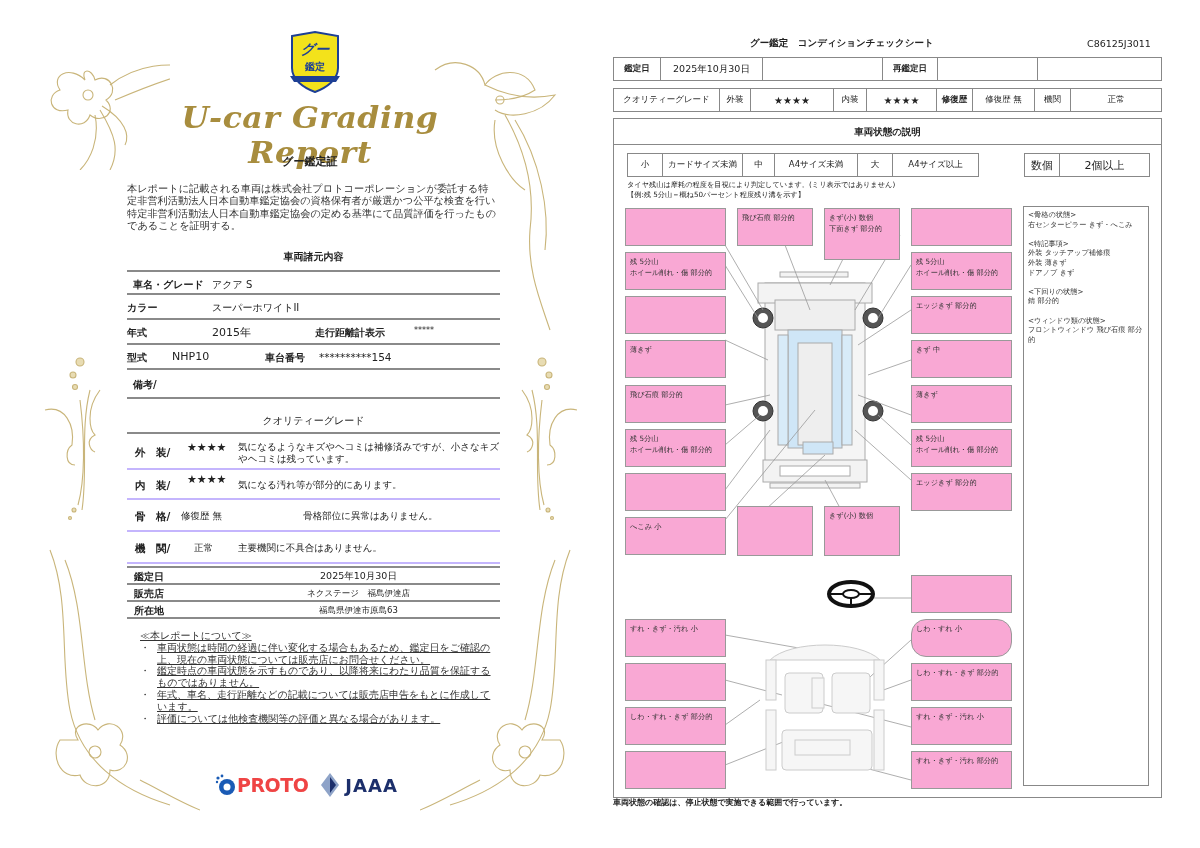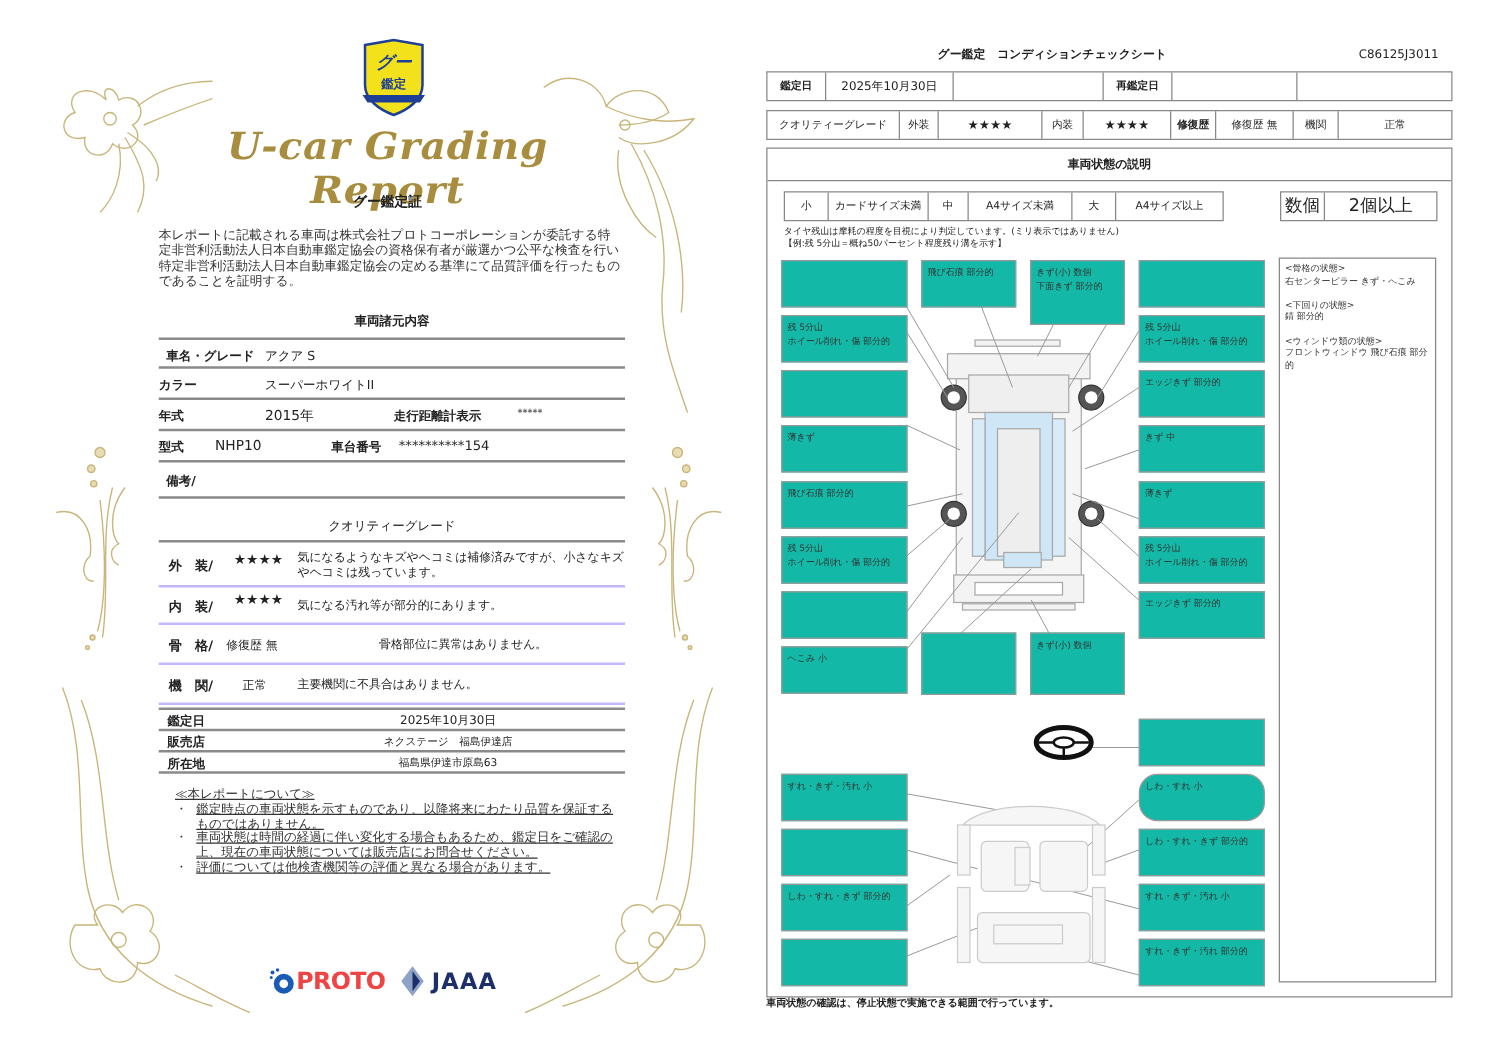--- a/index.html
+++ b/index.html
@@ -61,7 +61,7 @@
   .size-legend > div { border-right: 1px solid #888; display: flex; align-items: center; justify-content: center; font-size: 8.5px; }
   .size-legend > div:last-child { border-right: none; }
   .qty-legend { position: absolute; left: 410px; top: 34px; height: 24px; display: flex; border: 1.5px solid #888; }
-  .qty-legend > div { border-right: 1px solid #888; display: flex; align-items: center; justify-content: center; font-size: 14px; text-align: right; }
+  .qty-legend > div { border-right: 1px solid #888; display: flex; align-items: center; justify-content: center; font-size: 11px; text-align: right; }
   .qty-legend > div:last-child { border-right: none; }
   .tire-note { position: absolute; left: 13px; top: 61px; font-size: 7.2px; line-height: 9.5px; }
 

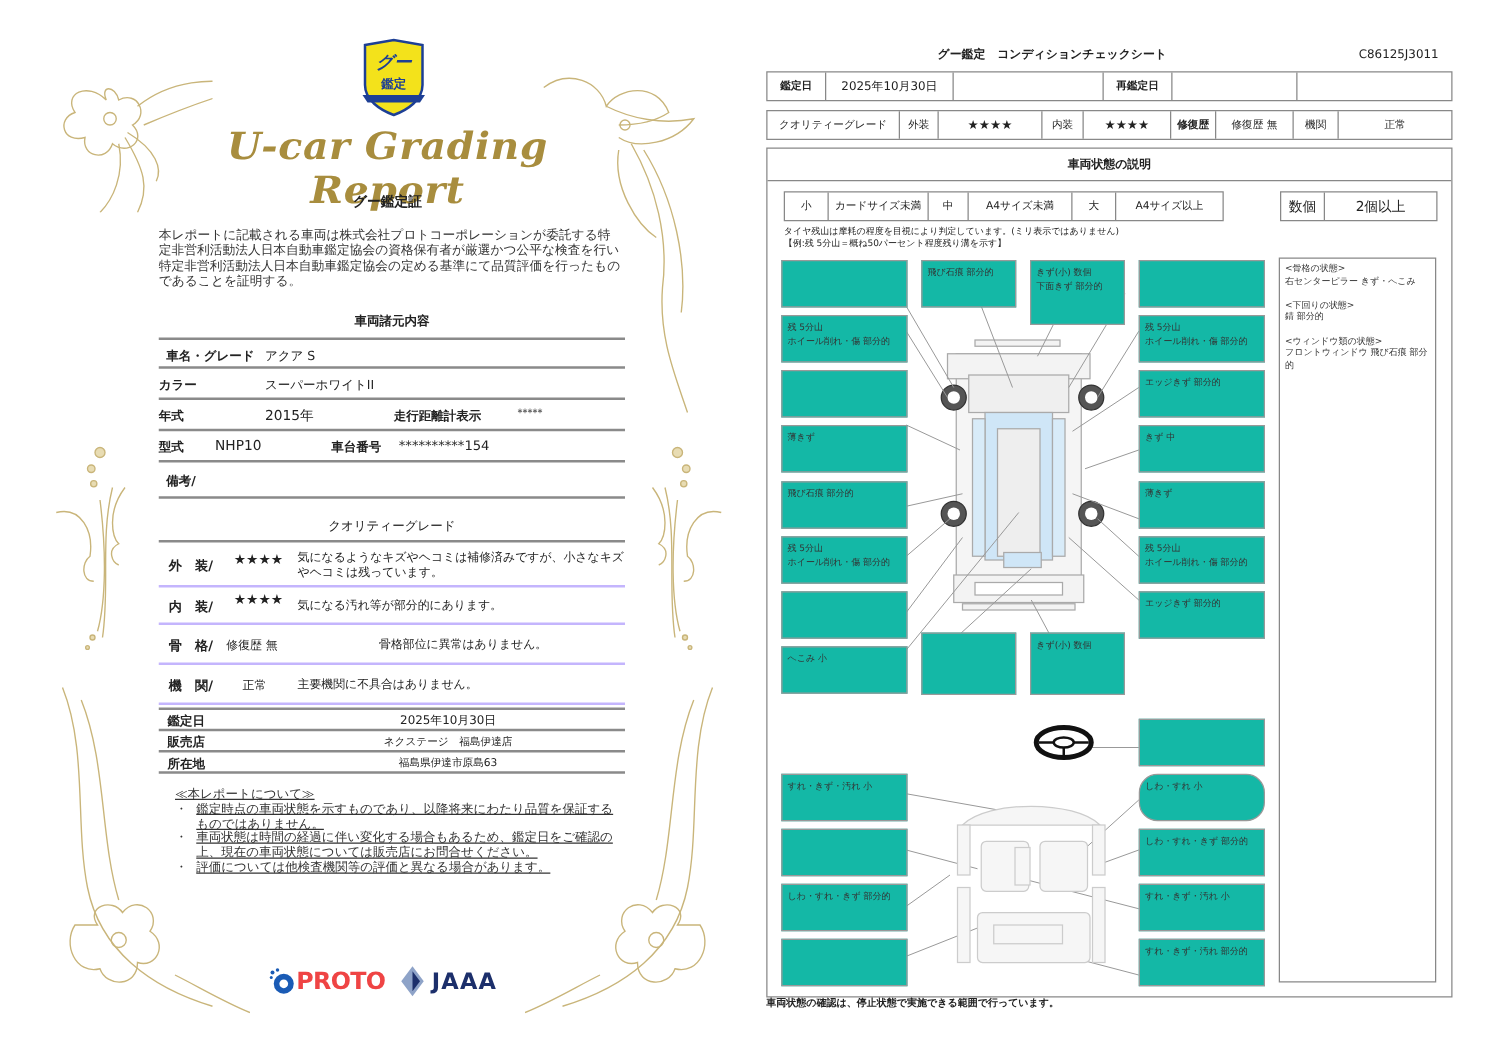--- a/index.html
+++ b/index.html
@@ -65,7 +65,7 @@
   .qty-legend > div:last-child { border-right: none; }
   .tire-note { position: absolute; left: 13px; top: 61px; font-size: 7.2px; line-height: 9.5px; }
 
-  .cbox { position: absolute; border: 1.5px solid #999; background: #14b8a6; font-size: 7.2px; line-height: 11px; padding: 3px 4px; white-space: pre-line; color: #333; }
+  .cbox { position: absolute; border: 1.5px solid #999; background: #f9a8d4; font-size: 7.2px; line-height: 11px; padding: 3px 4px; white-space: pre-line; color: #333; }
   .summary { position: absolute; left: 423px; top: 206px; width: 126px; height: 580px; border: 1.5px solid #888; padding: 3px 4px; font-size: 7.2px; line-height: 9.6px; color: #333; }
   .summary .sec { margin-bottom: 9.6px; }
   .diagram { position: absolute; left: 0; top: 0; width: 600px; height: 848px; pointer-events: none; }

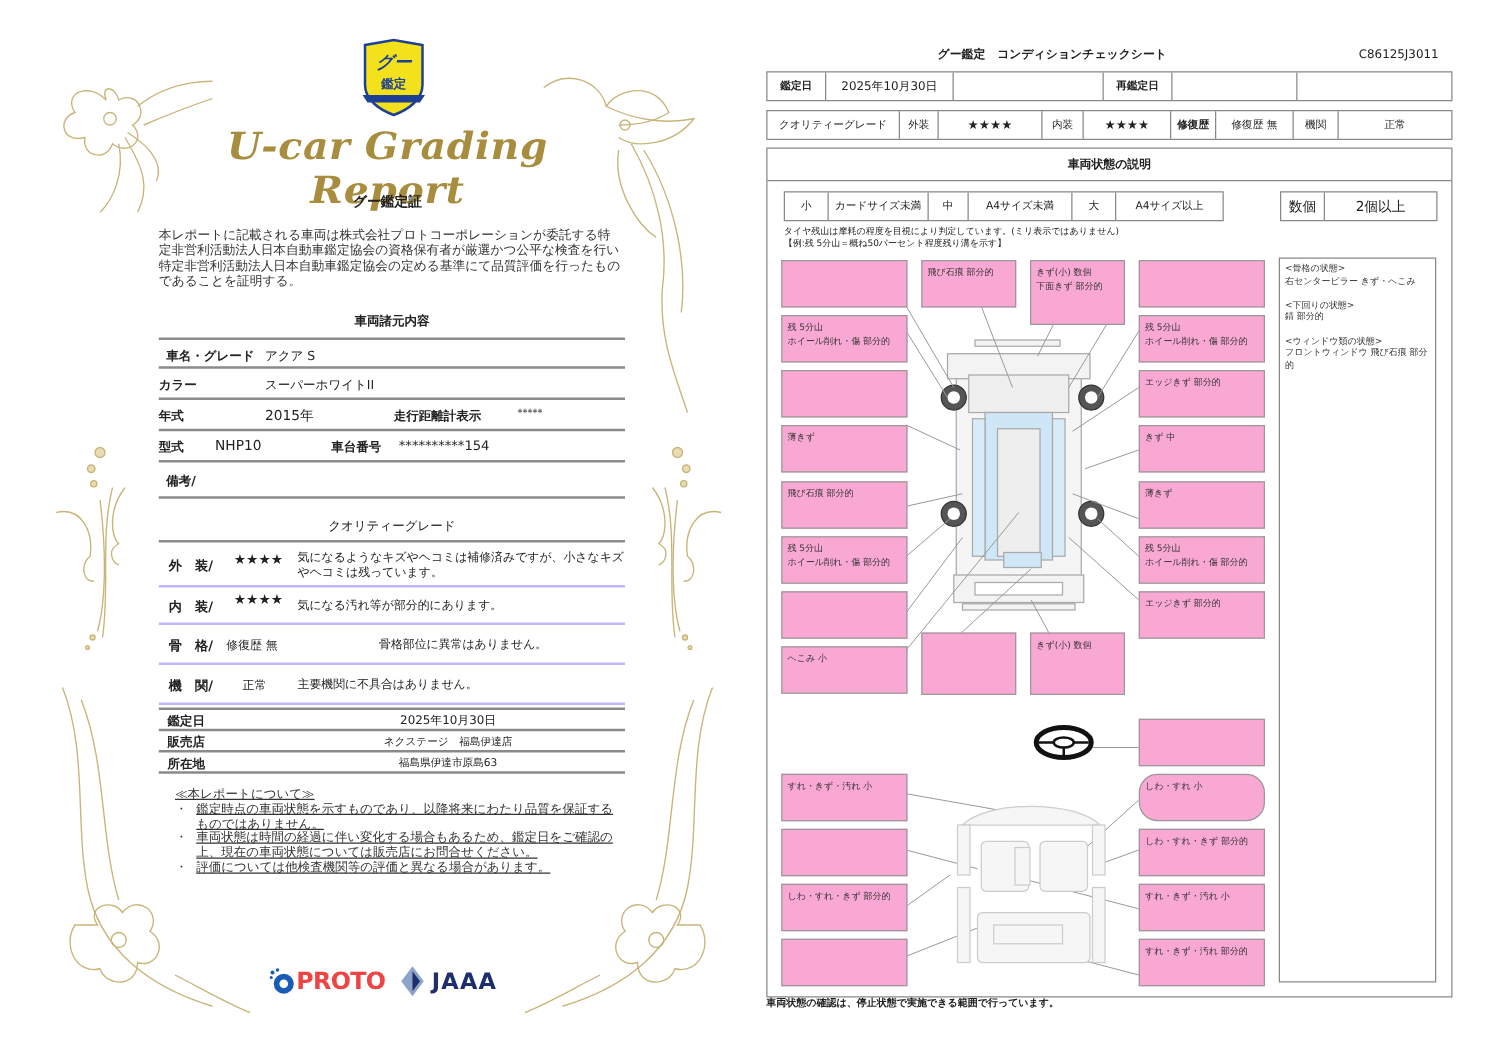--- a/index.html
+++ b/index.html
@@ -408,6 +408,12 @@
       <div>右センターピラー きず・へこみ</div>
     </div>
     <div class="sec">
+      <div>&lt;特記事項&gt;</div>
+      <div>外装 タッチアップ補修痕</div>
+      <div>外装 薄きず</div>
+      <div>ドアノブ きず</div>
+    </div>
+    <div class="sec">
       <div>&lt;下回りの状態&gt;</div>
       <div>錆 部分的</div>
     </div>

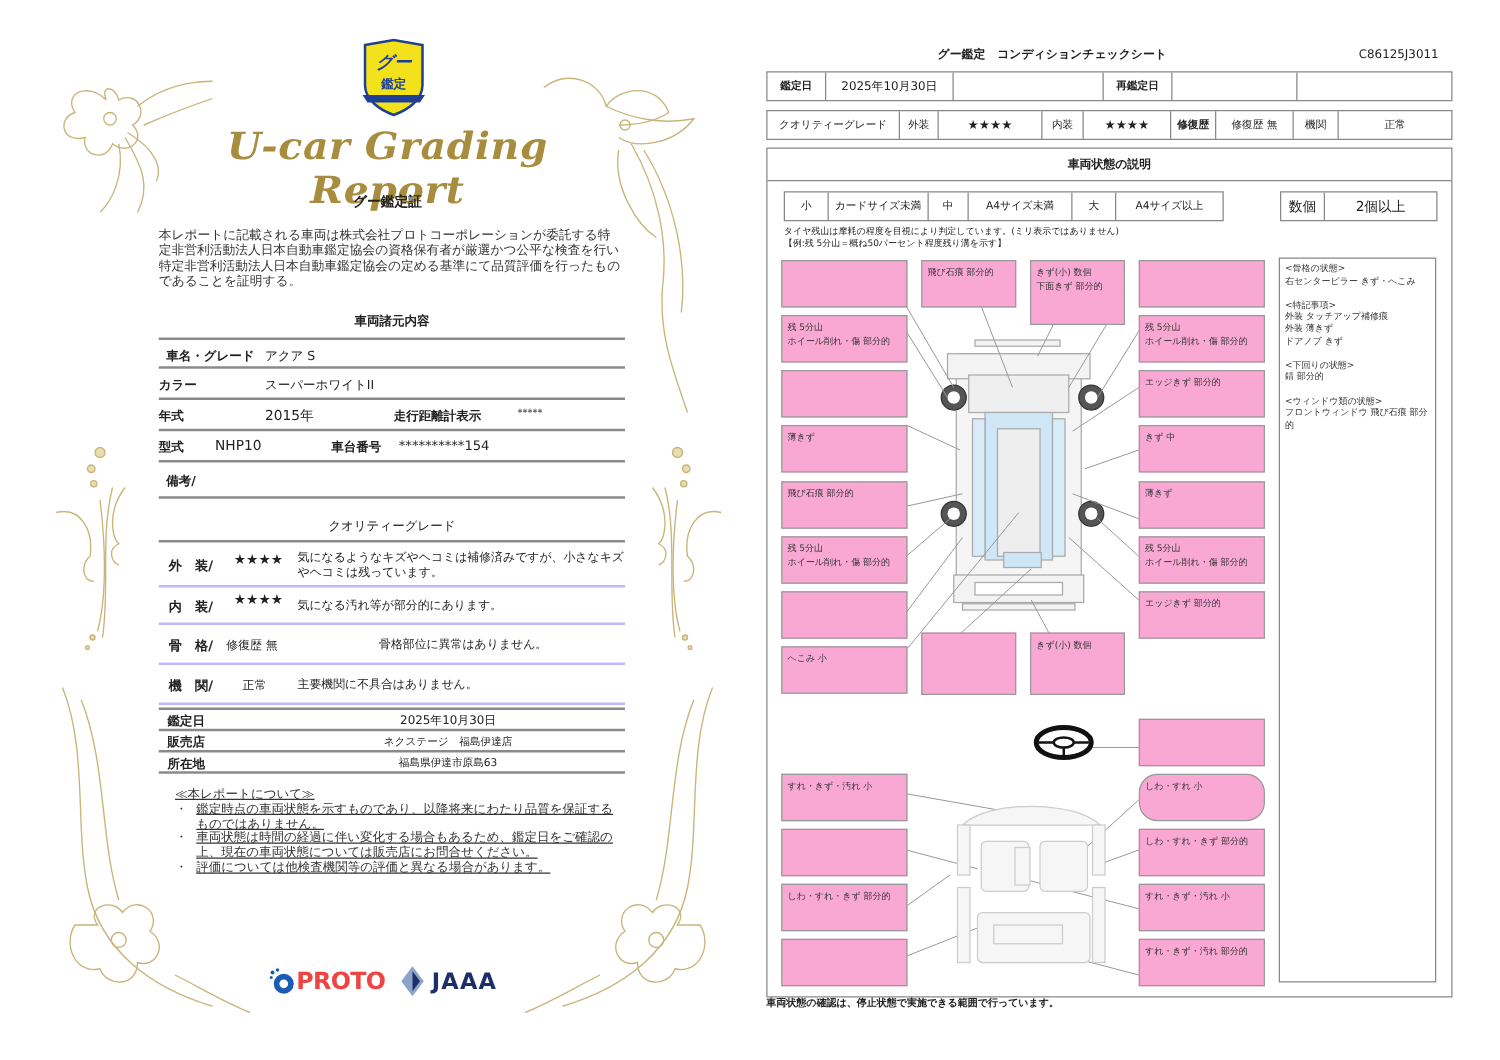--- a/index.html
+++ b/index.html
@@ -222,8 +222,8 @@
 
   <div class="notes">
     <div>≪本レポートについて≫</div>
+    <div class="n-item">車両状態は時間の経過に伴い変化する場合もあるため、鑑定日をご確認の上、現在の車両状態については販売店にお問合せください。</div>
     <div class="n-item">鑑定時点の車両状態を示すものであり、以降将来にわたり品質を保証するものではありません。</div>
-    <div class="n-item">車両状態は時間の経過に伴い変化する場合もあるため、鑑定日をご確認の上、現在の車両状態については販売店にお問合せください。</div>
     <div class="n-item">評価については他検査機関等の評価と異なる場合があります。</div>
   </div>
 

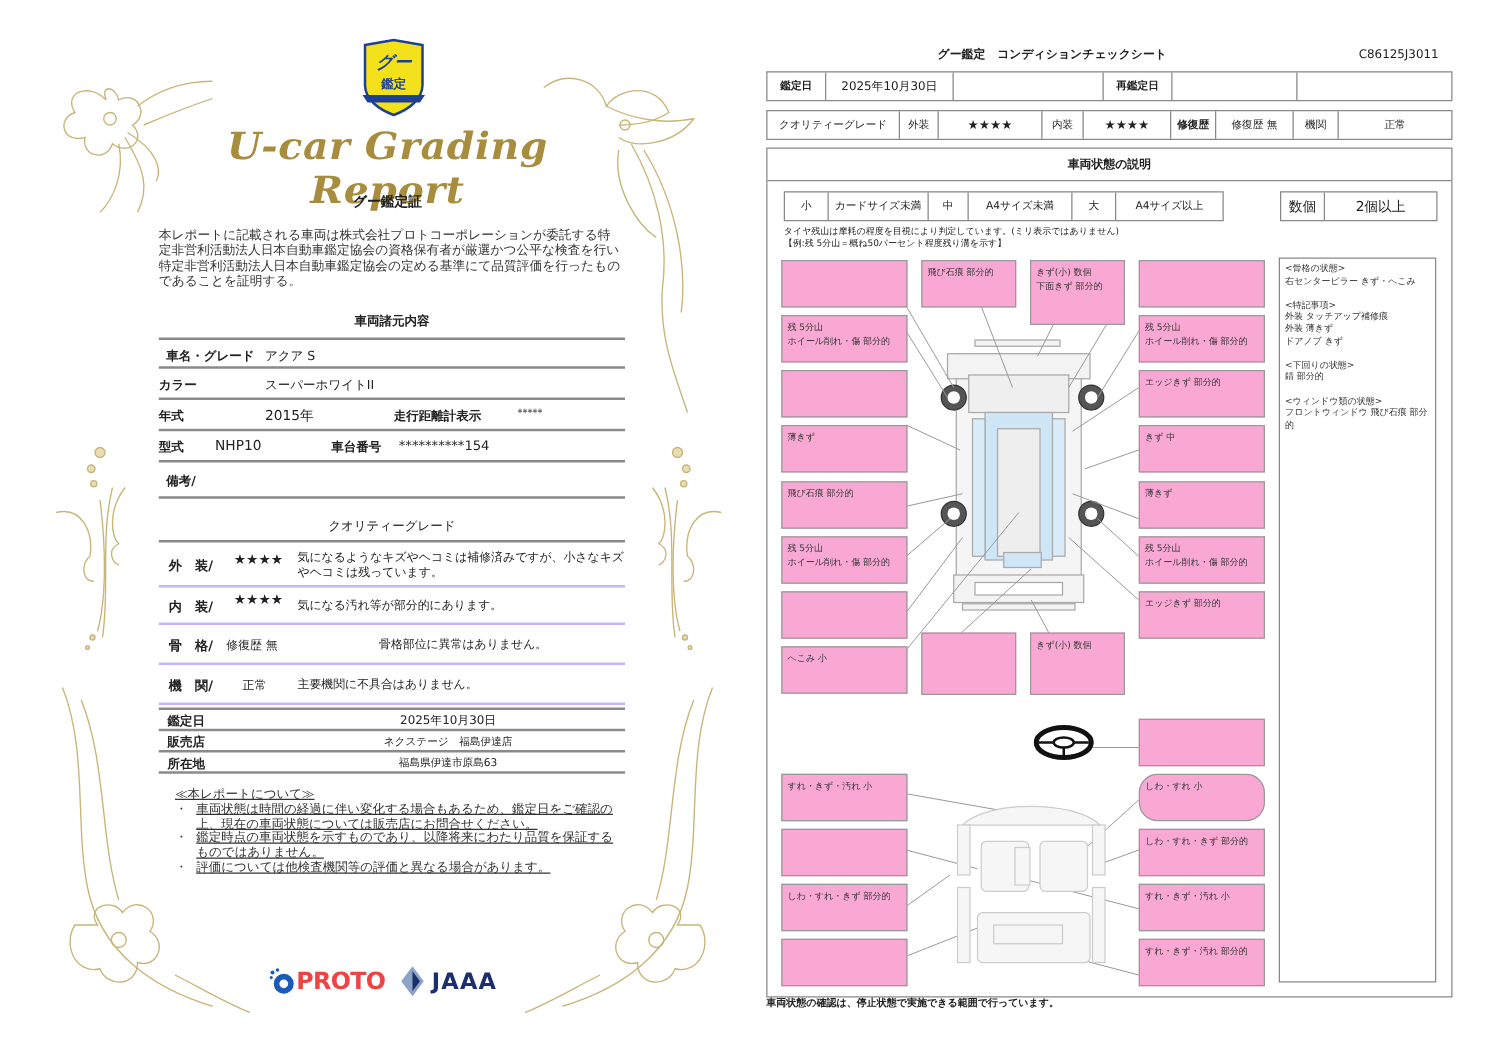--- a/index.html
+++ b/index.html
@@ -224,6 +224,7 @@
     <div>≪本レポートについて≫</div>
     <div class="n-item">車両状態は時間の経過に伴い変化する場合もあるため、鑑定日をご確認の上、現在の車両状態については販売店にお問合せください。</div>
     <div class="n-item">鑑定時点の車両状態を示すものであり、以降将来にわたり品質を保証するものではありません。</div>
+    <div class="n-item">年式、車名、走行距離などの記載については販売店申告をもとに作成しています。</div>
     <div class="n-item">評価については他検査機関等の評価と異なる場合があります。</div>
   </div>
 

